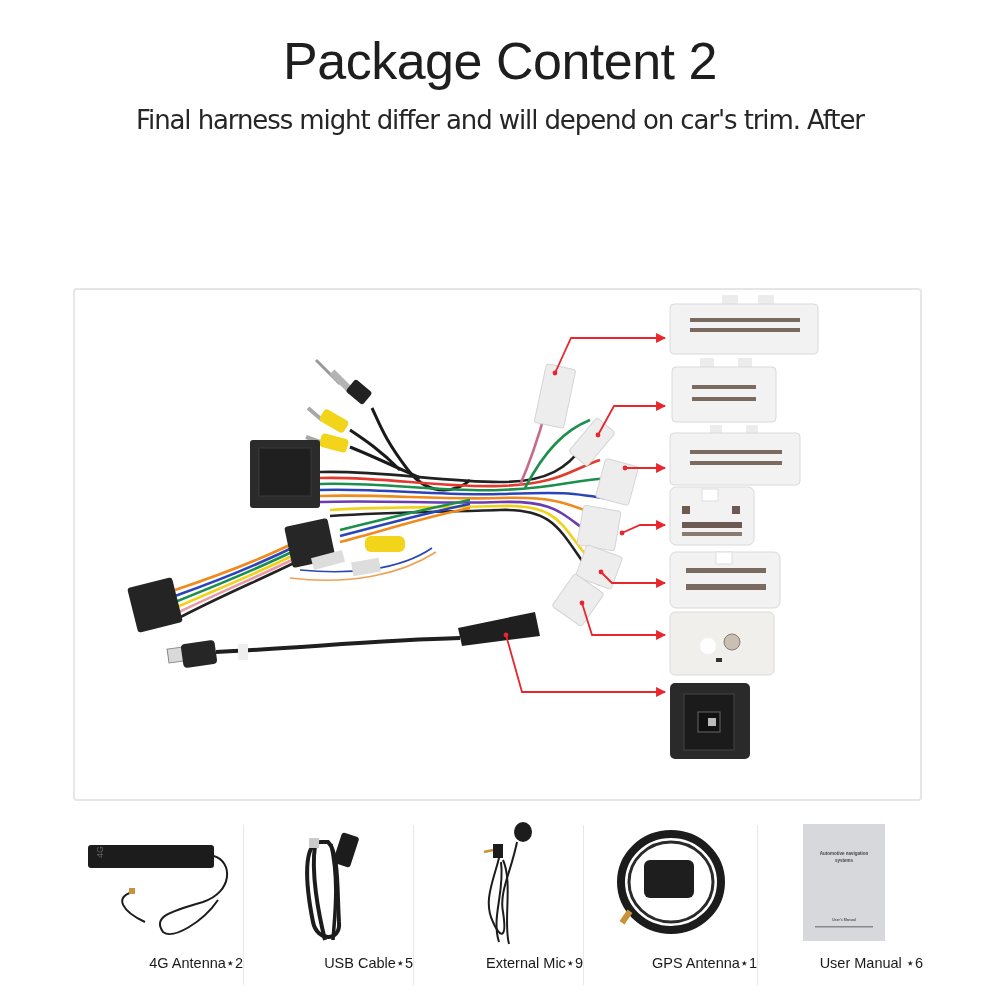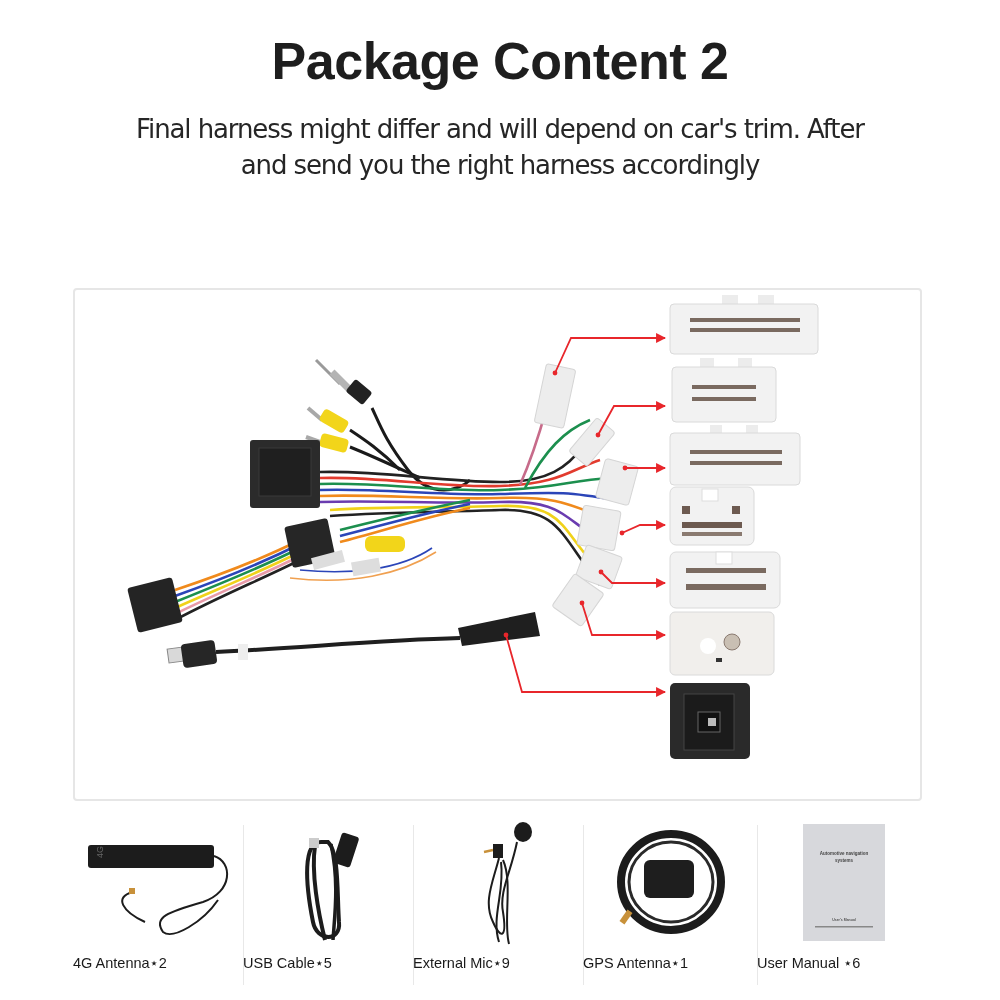--- a/index.html
+++ b/index.html
@@ -4,7 +4,7 @@
 <style>
   html, body { margin: 0; padding: 0; background: #ffffff; }
   body { width: 1000px; height: 1000px; position: relative; overflow: hidden; font-family: "Liberation Sans", sans-serif; }
-  .title { position: absolute; left: 0; top: 30px; width: 1000px; text-align: center; font-family: "Liberation Sans", sans-serif; font-weight: 700; font-size: 52px; color: #1e1e1e; letter-spacing: -0.5px; line-height: 62px; margin: 0; }
+  .title { position: absolute; left: 0; top: 30px; width: 1000px; text-align: center; font-family: "Liberation Sans", sans-serif; font-weight: 400; font-size: 52px; color: #1e1e1e; letter-spacing: -0.5px; line-height: 62px; margin: 0; }
   .subtitle { position: absolute; left: 60px; top: 111px; width: 880px; text-align: center; font-family: "DejaVu Sans", sans-serif; font-size: 26px; line-height: 36px; color: #262626; letter-spacing: -1.1px; margin: 0; }
   .subtitle span { display: block; }
   .panel { position: absolute; left: 73px; top: 288px; width: 849px; height: 513px; border: 2px solid #e6e6e6; border-radius: 4px; box-sizing: border-box; background: #fff; }

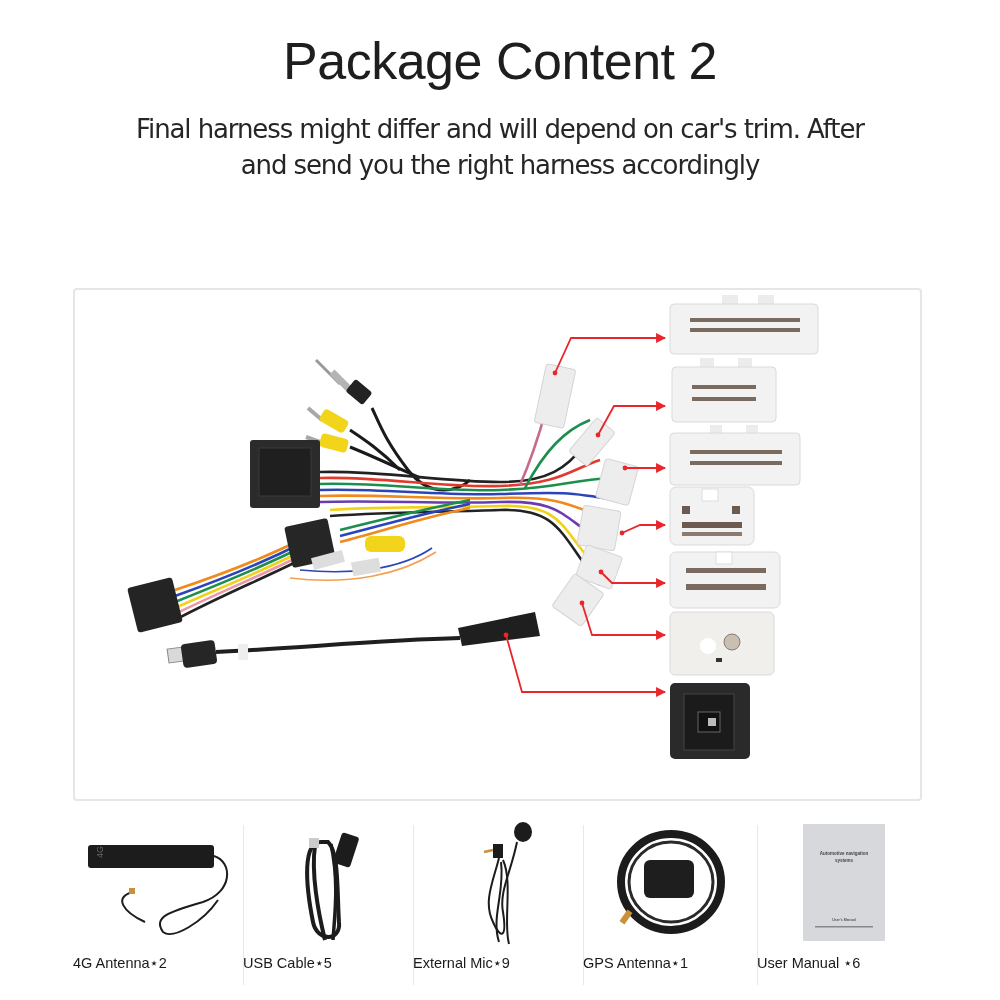--- a/index.html
+++ b/index.html
@@ -5,7 +5,7 @@
   html, body { margin: 0; padding: 0; background: #ffffff; }
   body { width: 1000px; height: 1000px; position: relative; overflow: hidden; font-family: "Liberation Sans", sans-serif; }
   .title { position: absolute; left: 0; top: 30px; width: 1000px; text-align: center; font-family: "Liberation Sans", sans-serif; font-weight: 400; font-size: 52px; color: #1e1e1e; letter-spacing: -0.5px; line-height: 62px; margin: 0; }
-  .subtitle { position: absolute; left: 60px; top: 111px; width: 880px; text-align: center; font-family: "DejaVu Sans", sans-serif; font-size: 26px; line-height: 36px; color: #262626; letter-spacing: -1.1px; margin: 0; }
+  .subtitle { position: absolute; left: 60px; top: 102px; width: 880px; text-align: center; font-family: "DejaVu Sans", sans-serif; font-size: 26px; line-height: 36px; color: #262626; letter-spacing: -1.1px; margin: 0; }
   .subtitle span { display: block; }
   .panel { position: absolute; left: 73px; top: 288px; width: 849px; height: 513px; border: 2px solid #e6e6e6; border-radius: 4px; box-sizing: border-box; background: #fff; }
   .art { position: absolute; left: 0; top: 0; width: 1000px; height: 1000px; pointer-events: none; }

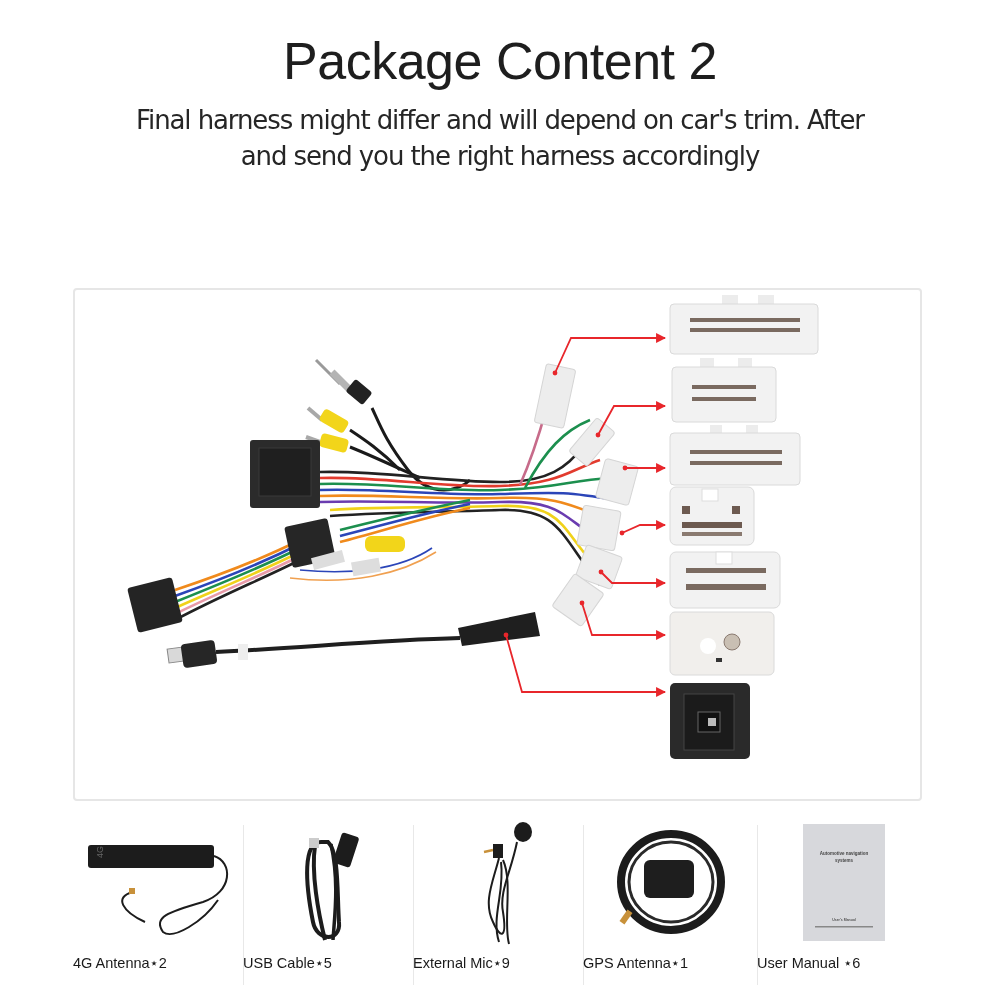--- a/index.html
+++ b/index.html
@@ -20,7 +20,6 @@
 <h1 class="title">Package Content 2</h1>
 <p class="subtitle">
   <span>Final harness might differ and will depend on car's trim. After</span>
-  <span>and send you the right harness accordingly</span>
 </p>
 
 <div class="panel"></div>

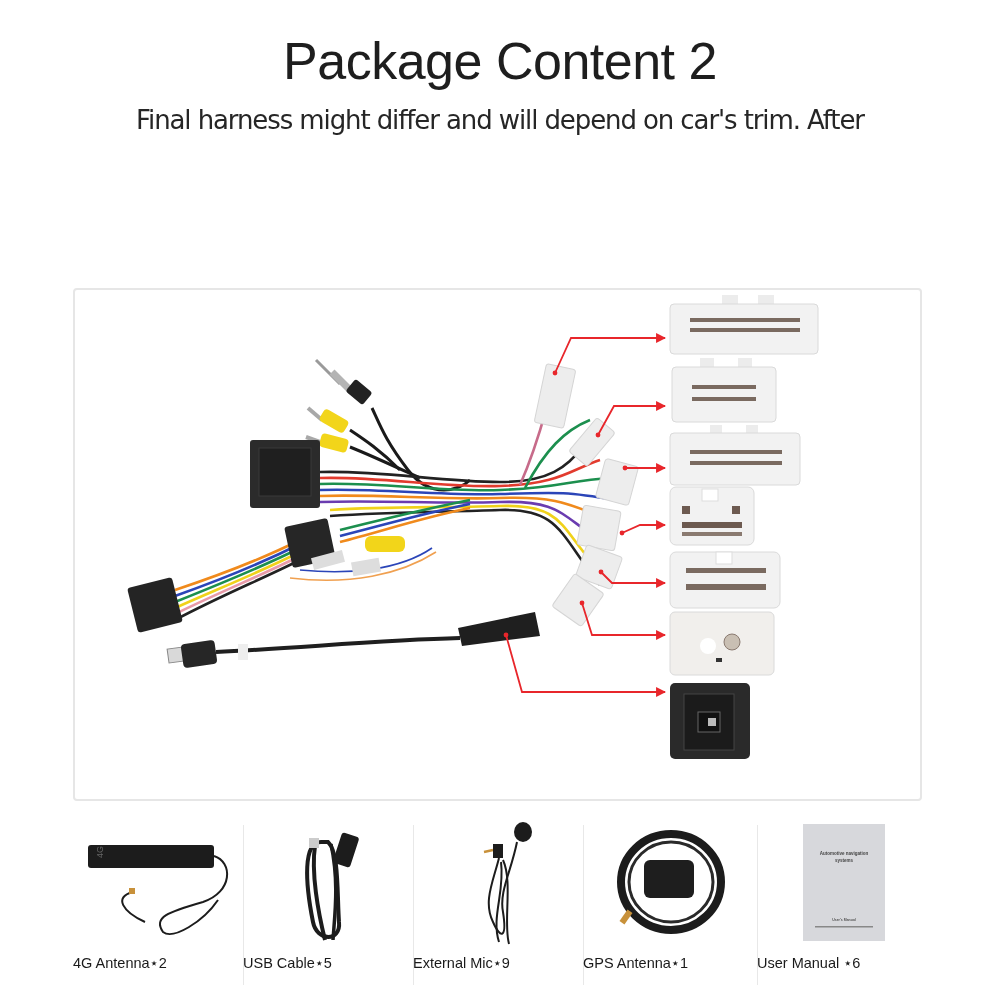--- a/index.html
+++ b/index.html
@@ -11,7 +11,7 @@
   .art { position: absolute; left: 0; top: 0; width: 1000px; height: 1000px; pointer-events: none; }
   .item { position: absolute; top: 0; height: 165px; }
   .divider { position: absolute; top: 825px; width: 1px; height: 160px; background: #e8e8e8; }
-  .item-label { position: absolute; left: 0; width: 100%; top: 133px; text-align: left; font-family: "Liberation Sans", sans-serif; font-size: 14.5px; color: #1a1a1a; white-space: nowrap; }
+  .item-label { position: absolute; left: 0; width: 100%; top: 133px; text-align: right; font-family: "Liberation Sans", sans-serif; font-size: 14.5px; color: #1a1a1a; white-space: nowrap; }
   .item-pic { position: absolute; left: 0; top: 0; width: 100%; height: 128px; }
 </style>
 </head>

